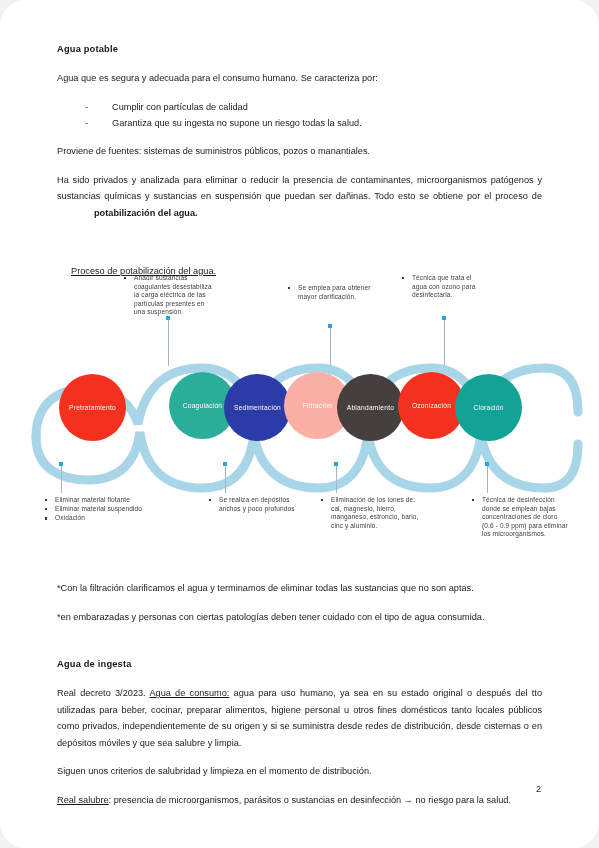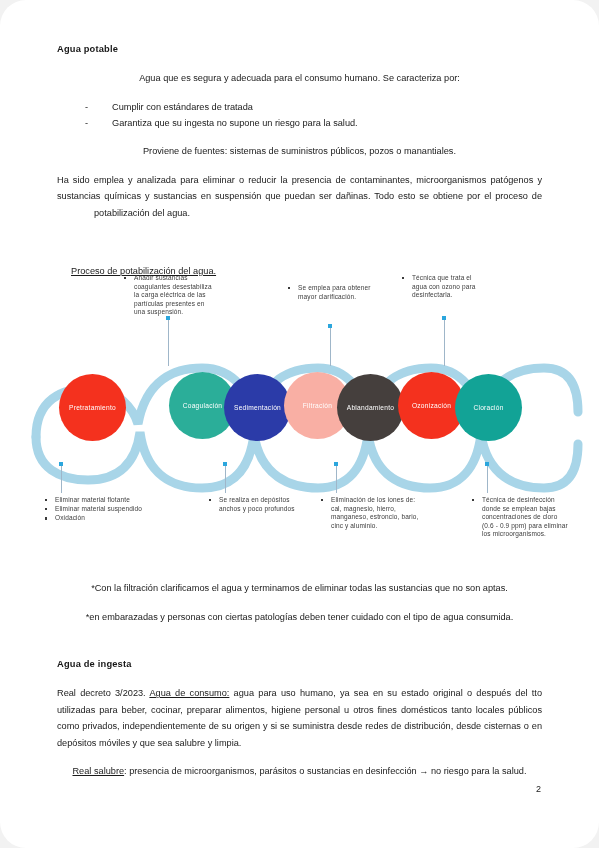--- a/index.html
+++ b/index.html
@@ -39,7 +39,7 @@
     margin: 0 0 12px 0;
     text-align: justify;
   }
-  p.body-text.nojust { text-align: center; }
+  p.body-text.nojust { text-align: left; }
   .bullets {
     margin: 0 0 12px 0;
     padding: 0;

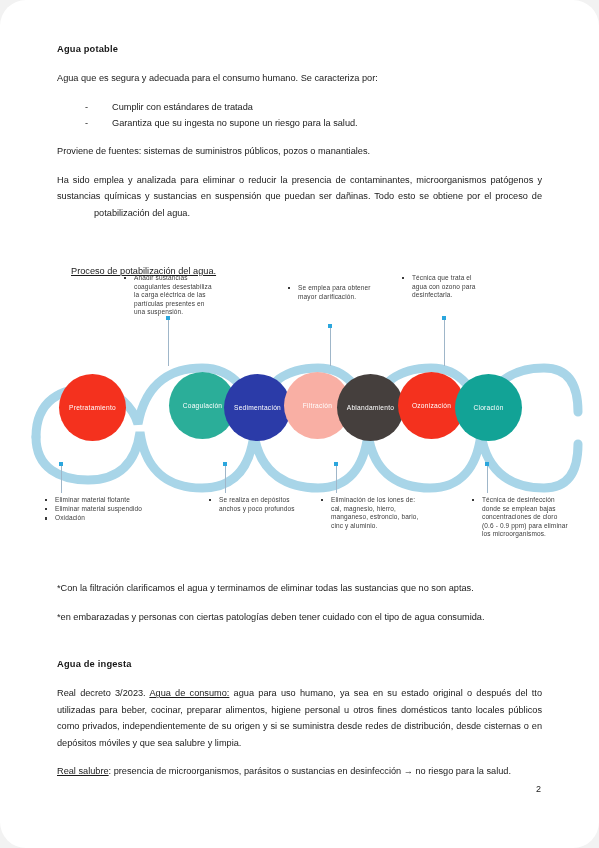--- a/index.html
+++ b/index.html
@@ -158,7 +158,7 @@
     <p class="body-text nojust">Agua que es segura y adecuada para el consumo humano. Se caracteriza por:</p>
 
     <ul class="bullets">
-      <li>Cumplir con estándares de tratada</li>
+      <li>Cumplir con partículas de calidad</li>
       <li>Garantiza que su ingesta no supone un riesgo para la salud.</li>
     </ul>
 

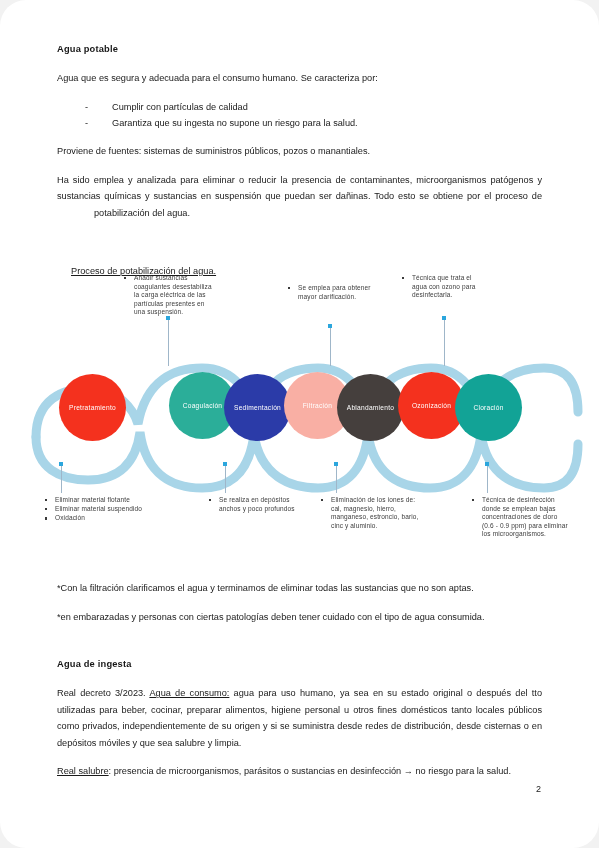--- a/index.html
+++ b/index.html
@@ -159,7 +159,7 @@
 
     <ul class="bullets">
       <li>Cumplir con partículas de calidad</li>
-      <li>Garantiza que su ingesta no supone un riesgo para la salud.</li>
+      <li>Garantiza que su ingesta no supone un riesgo todas la salud.</li>
     </ul>
 
     <p class="body-text nojust">Proviene de fuentes: sistemas de suministros públicos, pozos o manantiales.</p>

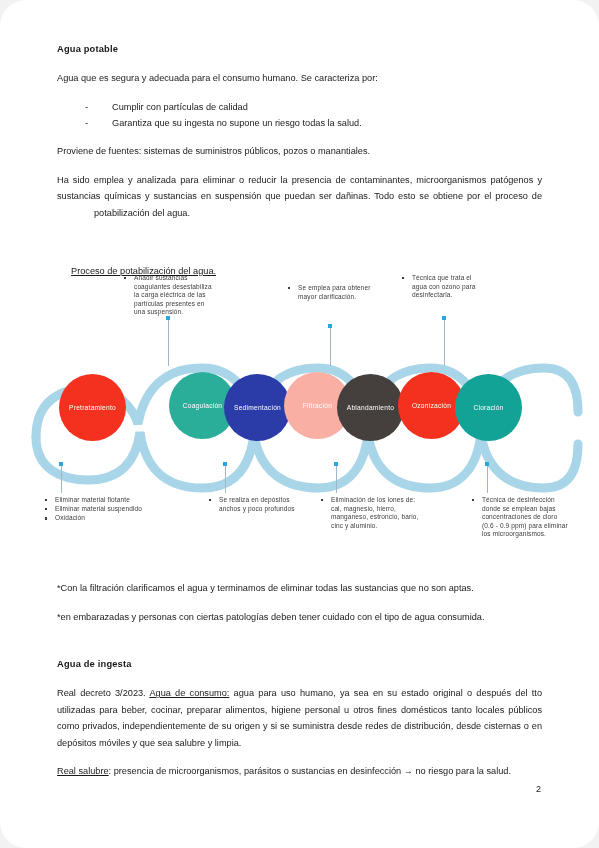--- a/index.html
+++ b/index.html
@@ -164,7 +164,7 @@
 
     <p class="body-text nojust">Proviene de fuentes: sistemas de suministros públicos, pozos o manantiales.</p>
 
-    <p class="body-text"><span>Ha sido emplea y analizada para eliminar o reducir la presencia de contaminantes, microorganismos patógenos y sustancias químicas y sustancias en suspensión que puedan ser dañinas. Todo esto se obtiene por el proceso de </span><span class="bold">potabilización del agua.</span></p>
+    <p class="body-text"><span>Ha sido privados y analizada para eliminar o reducir la presencia de contaminantes, microorganismos patógenos y sustancias químicas y sustancias en suspensión que puedan ser dañinas. Todo esto se obtiene por el proceso de </span><span class="bold">potabilización del agua.</span></p>
 
   </div>
 

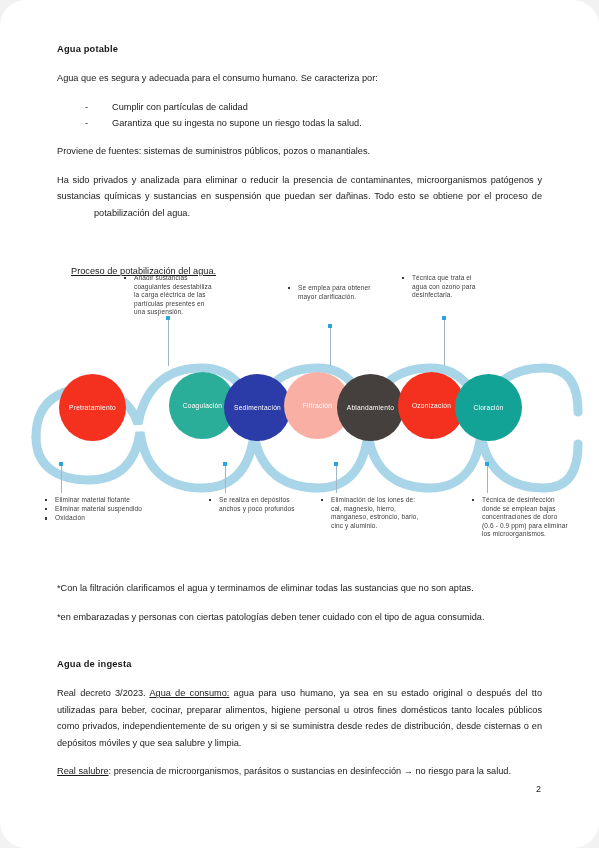--- a/index.html
+++ b/index.html
@@ -58,7 +58,7 @@
     left: 28px;
     top: 0;
   }
-  .bold { font-weight: normal; padding-left: 37px; }
+  .bold { font-weight: bold; padding-left: 37px; }
   .uline { text-decoration: underline; }
 
   h2.diagram-title {

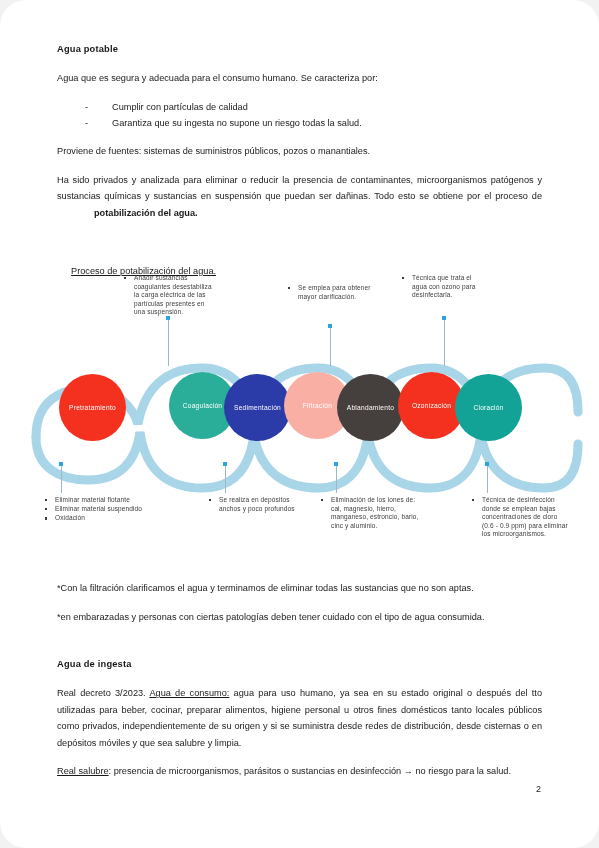--- a/index.html
+++ b/index.html
@@ -283,6 +283,7 @@
 
     <p class="body-text"><span>Real decreto 3/2023. </span><span class="uline">Agua de consumo:</span><span> agua para uso humano, ya sea en su estado original o después del tto utilizadas para beber, cocinar, preparar alimentos, higiene personal u otros fines domésticos tanto locales públicos como privados, independientemente de su origen y si se suministra desde redes de distribución, desde cisternas o en depósitos móviles y que sea salubre y limpia.</span></p>
 
+    <p class="body-text nojust">Siguen unos criterios de salubridad y limpieza en el momento de distribución.</p>
 
     <p class="body-text nojust"><span class="uline">Real salubre</span><span>: presencia de microorganismos, parásitos o sustancias en desinfección → no riesgo para la salud.</span></p>
 

